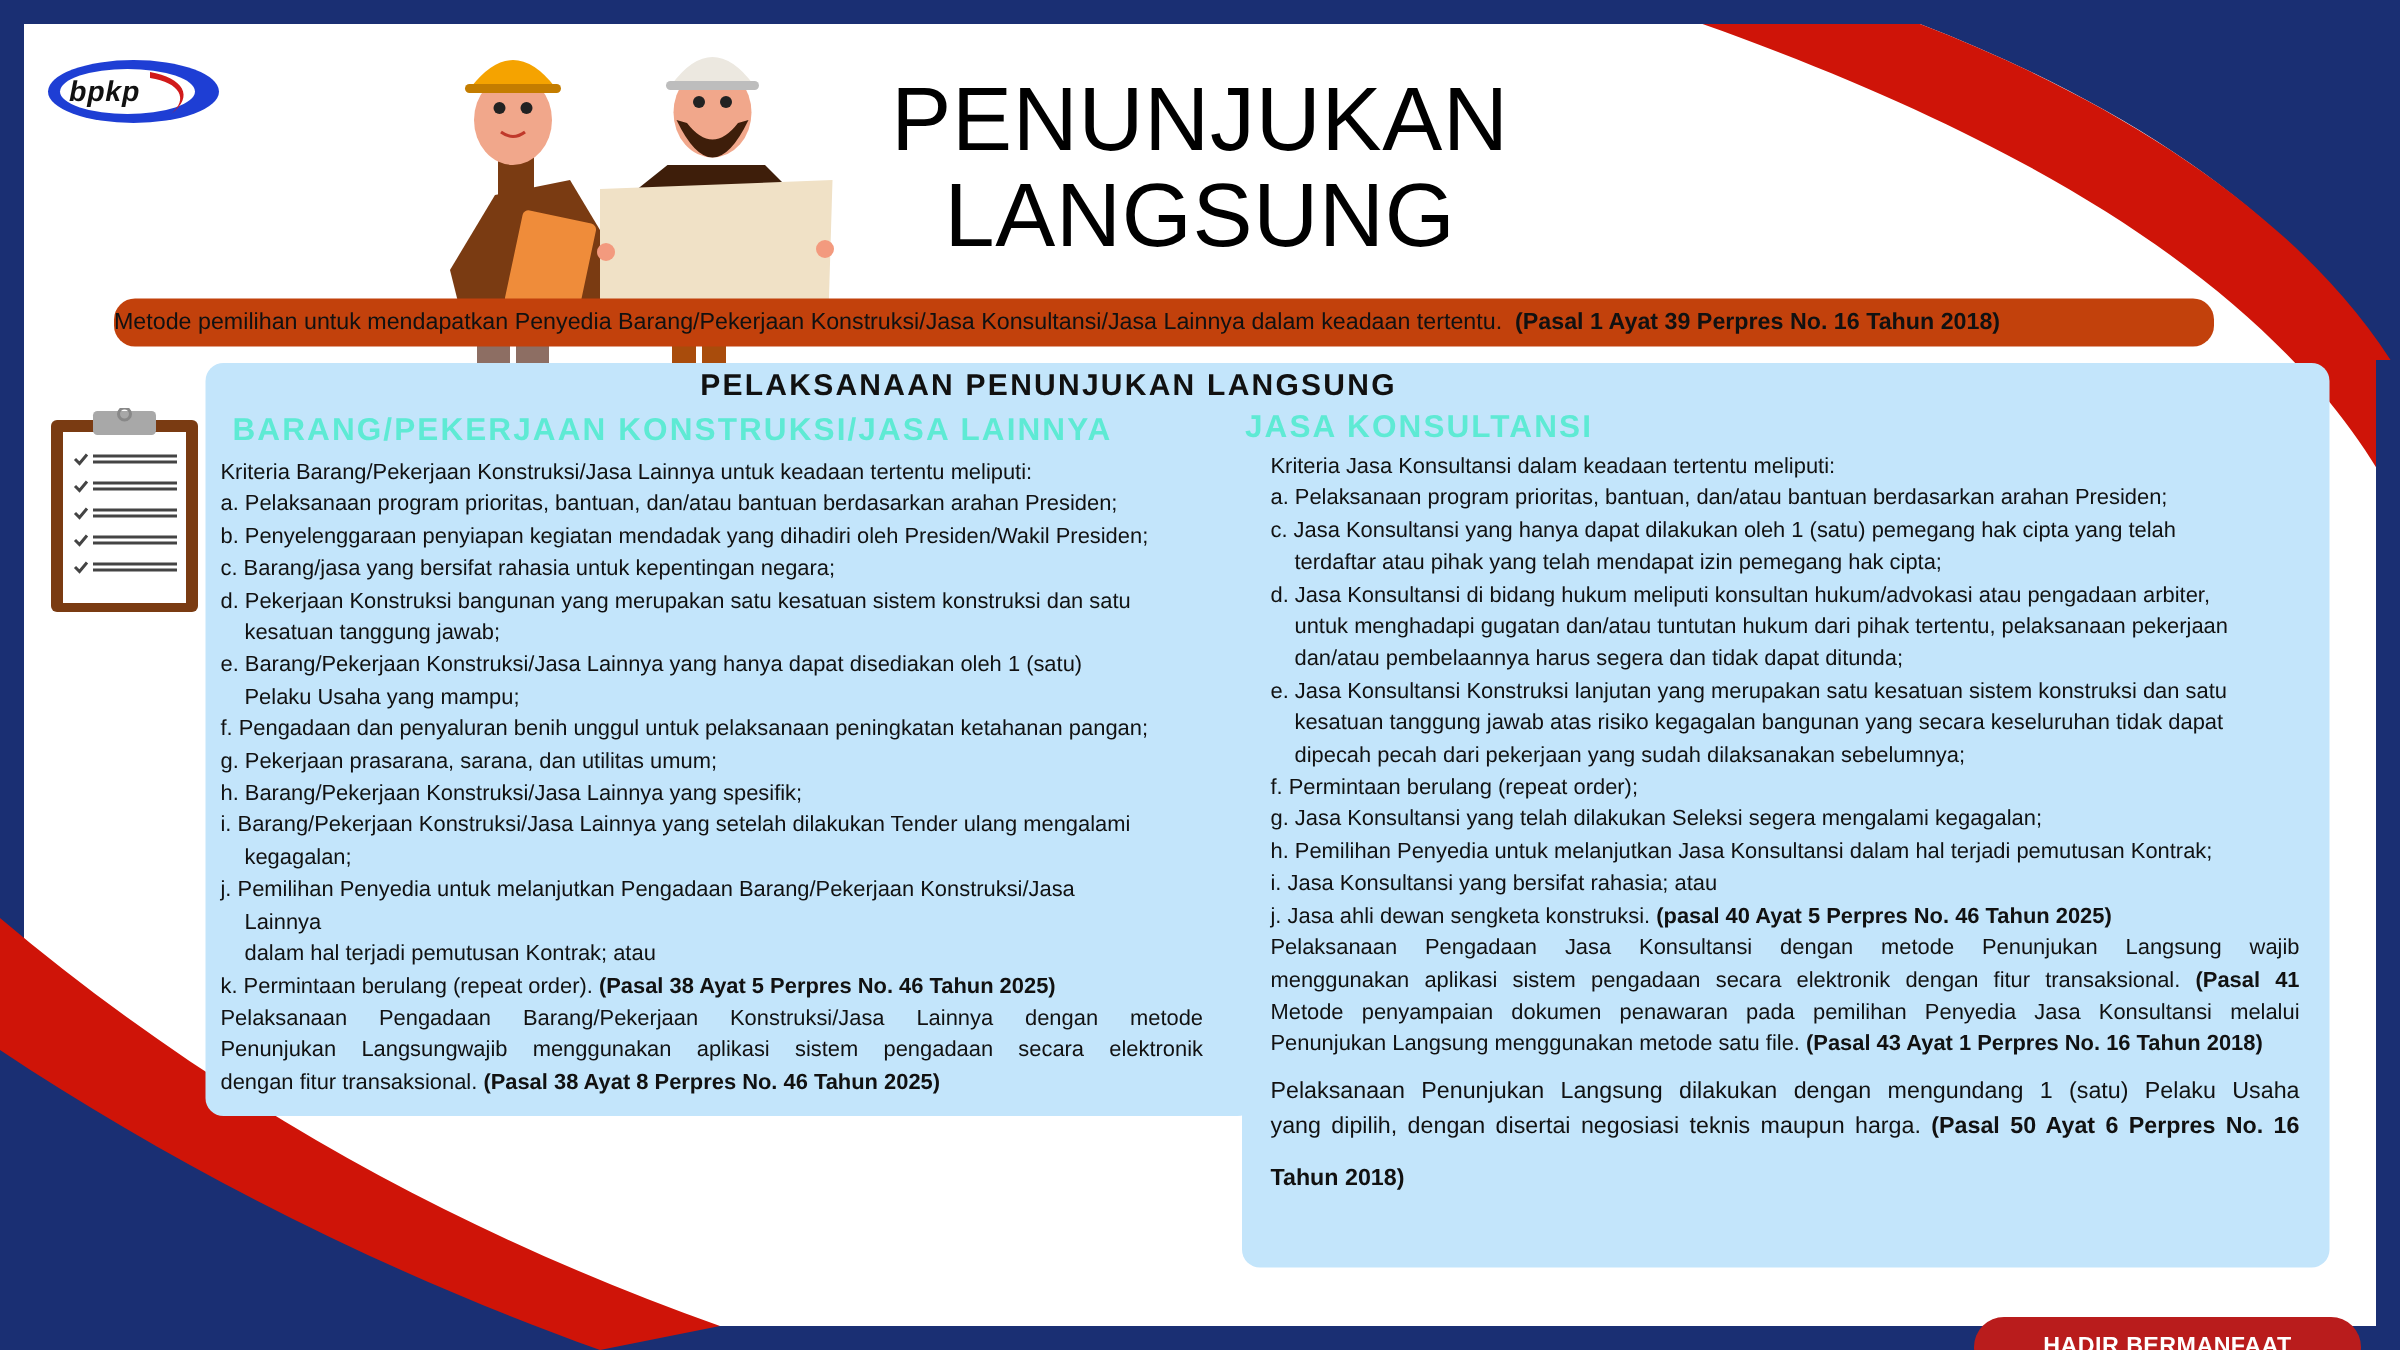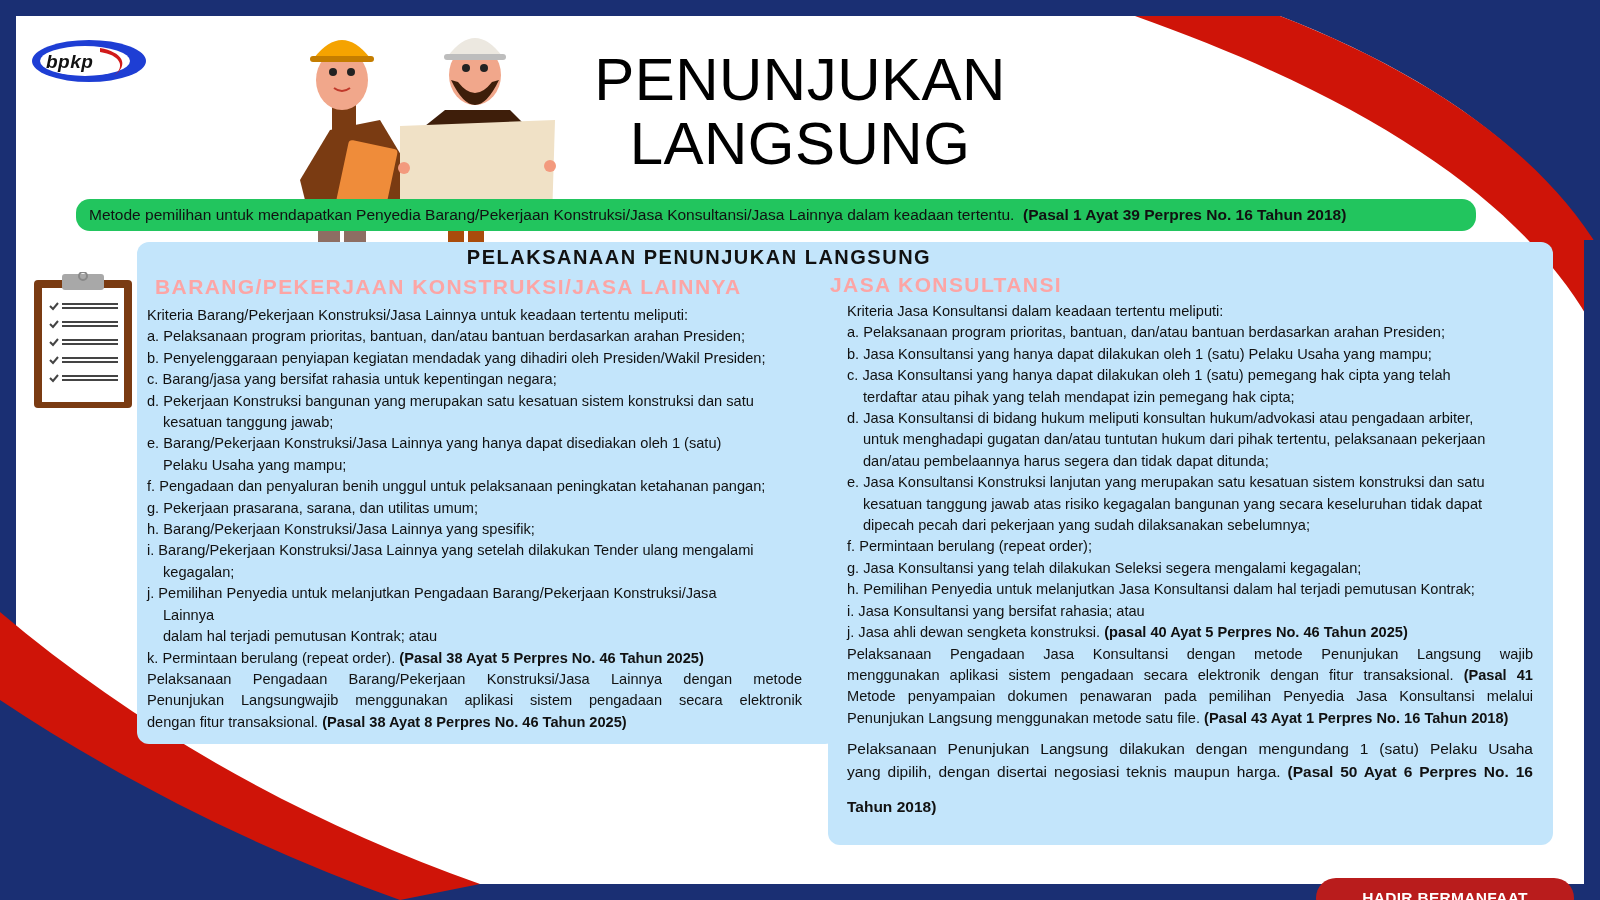--- a/index.html
+++ b/index.html
@@ -11,7 +11,7 @@
   .logo-text { position:absolute; left:46px; top:51px; font-family:"Liberation Sans", sans-serif; font-style:italic; font-weight:bold; font-size:19px; color:#111; letter-spacing:0.5px; }
   .workers { position:absolute; left:270px; top:20px; width:300px; height:225px; }
   .title { position:absolute; left:570px; top:48px; width:460px; text-align:center; font-family:"Liberation Sans", sans-serif; font-weight:normal; font-size:60px; line-height:64px; color:#000; letter-spacing:0.5px; }
-  .definition { position:absolute; left:76px; top:199px; width:1400px; height:32px; background:#22c55e; border-radius:14px; font-size:15.5px; line-height:32px; padding-left:13px; box-sizing:border-box; white-space:nowrap; }
+  .definition { position:absolute; left:76px; top:199px; width:1400px; height:32px; background:#c2410c; border-radius:14px; font-size:15.5px; line-height:32px; box-sizing:border-box; white-space:nowrap; }
   .definition b { font-weight:bold; }
   .panel-left { position:absolute; left:137px; top:242px; width:700px; height:502px; background:#c3e5fb; border-radius:12px; }
   .panel-right { position:absolute; left:828px; top:242px; width:725px; height:603px; background:#c3e5fb; border-radius:12px; }

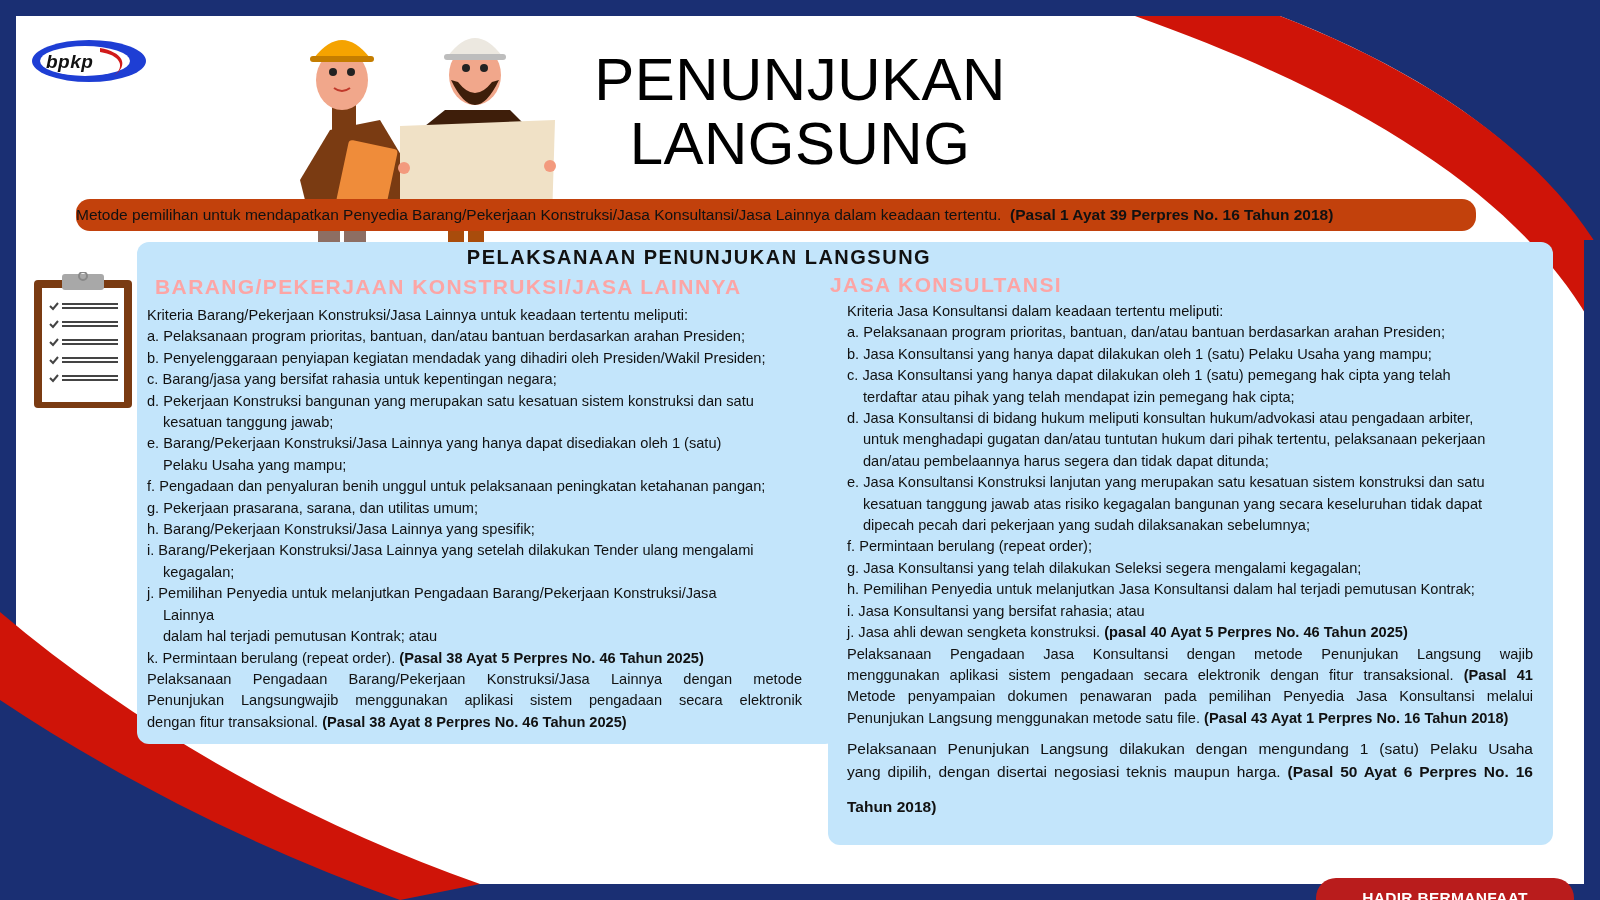--- a/index.html
+++ b/index.html
@@ -17,7 +17,7 @@
   .panel-right { position:absolute; left:828px; top:242px; width:725px; height:603px; background:#c3e5fb; border-radius:12px; }
   .panel-join { position:absolute; left:700px; top:242px; width:140px; height:100px; background:#c3e5fb; }
   .panel-heading { position:absolute; left:137px; top:244px; width:1124px; text-align:center; font-weight:bold; font-size:20px; letter-spacing:1.5px; line-height:26px; color:#111; }
-  .col-title { position:absolute; font-weight:bold; font-size:21px; letter-spacing:1.4px; color:#fca5a5; line-height:26px; }
+  .col-title { position:absolute; font-weight:bold; font-size:21px; letter-spacing:1.4px; color:#5eead4; line-height:26px; }
   .col-left-title { left:155px; top:274px; }
   .col-right-title { left:830px; top:272px; }
   .col-body { position:absolute; font-size:14.6px; line-height:21.4px; color:#111; }

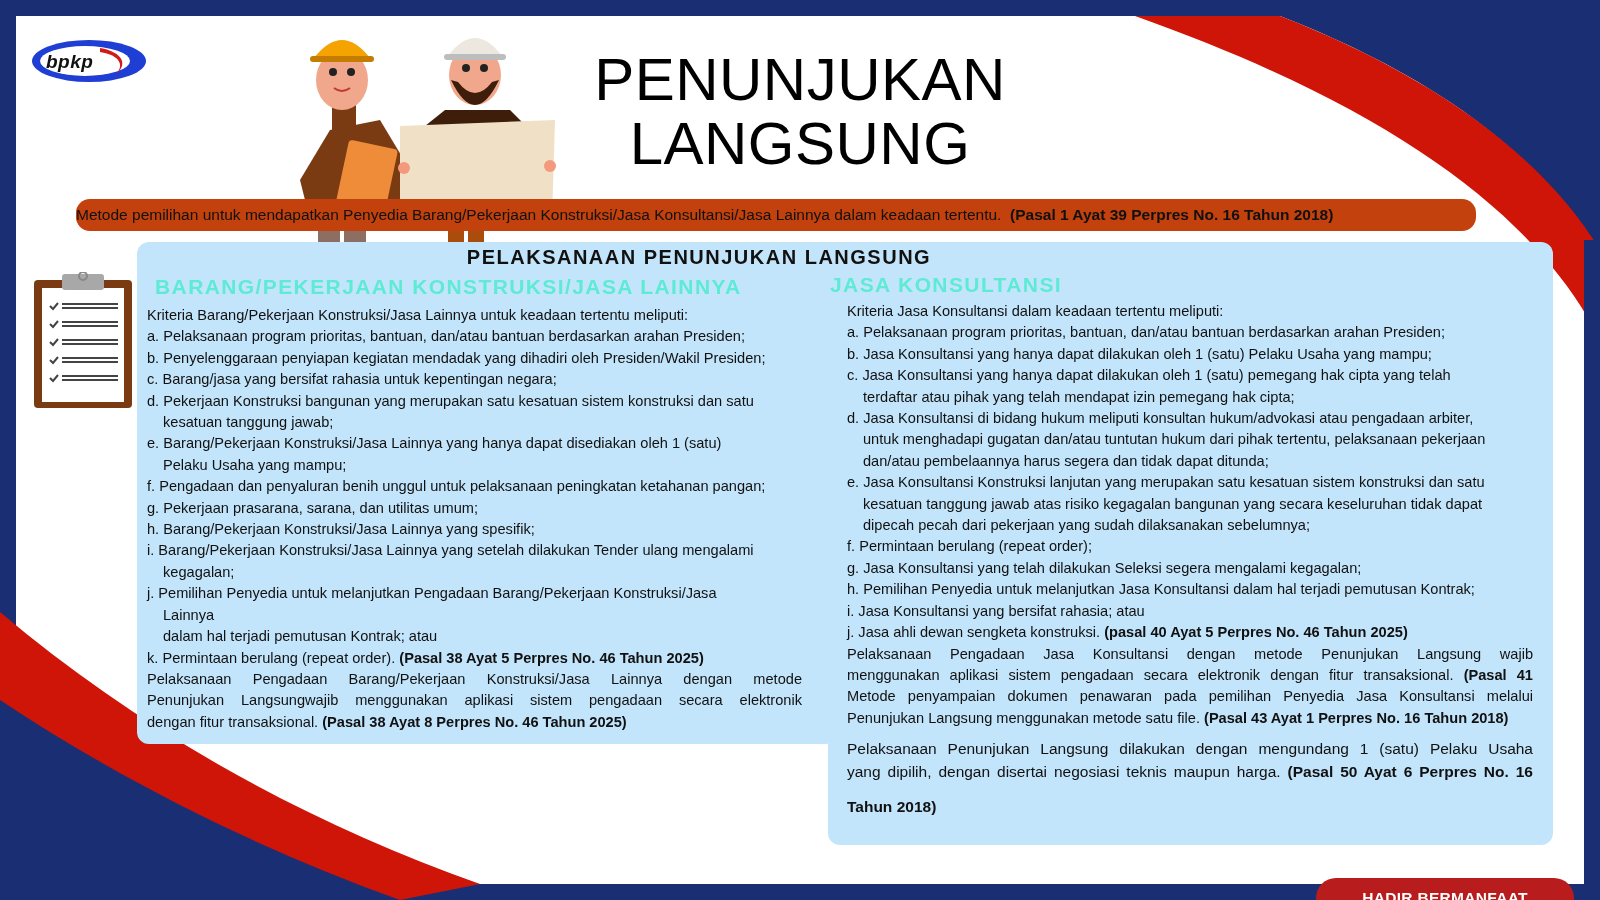--- a/index.html
+++ b/index.html
@@ -159,7 +159,6 @@
   <div class="col-body col-right-body" style="left:847px; width:686px;">
     <div class="line">Kriteria Jasa Konsultansi dalam keadaan tertentu  meliputi:</div>
     <div class="line">a. Pelaksanaan program prioritas, bantuan, dan/atau bantuan berdasarkan arahan Presiden;</div>
-    <div class="line">b. Jasa Konsultansi yang hanya dapat dilakukan oleh 1 (satu) Pelaku Usaha yang mampu;</div>
     <div class="line">c. Jasa Konsultansi yang hanya dapat dilakukan oleh 1 (satu) pemegang hak cipta yang telah</div>
     <div class="line indent">terdaftar atau pihak yang telah mendapat izin pemegang hak cipta;</div>
     <div class="line">d. Jasa Konsultansi di bidang hukum meliputi konsultan hukum/advokasi atau pengadaan arbiter,</div>

